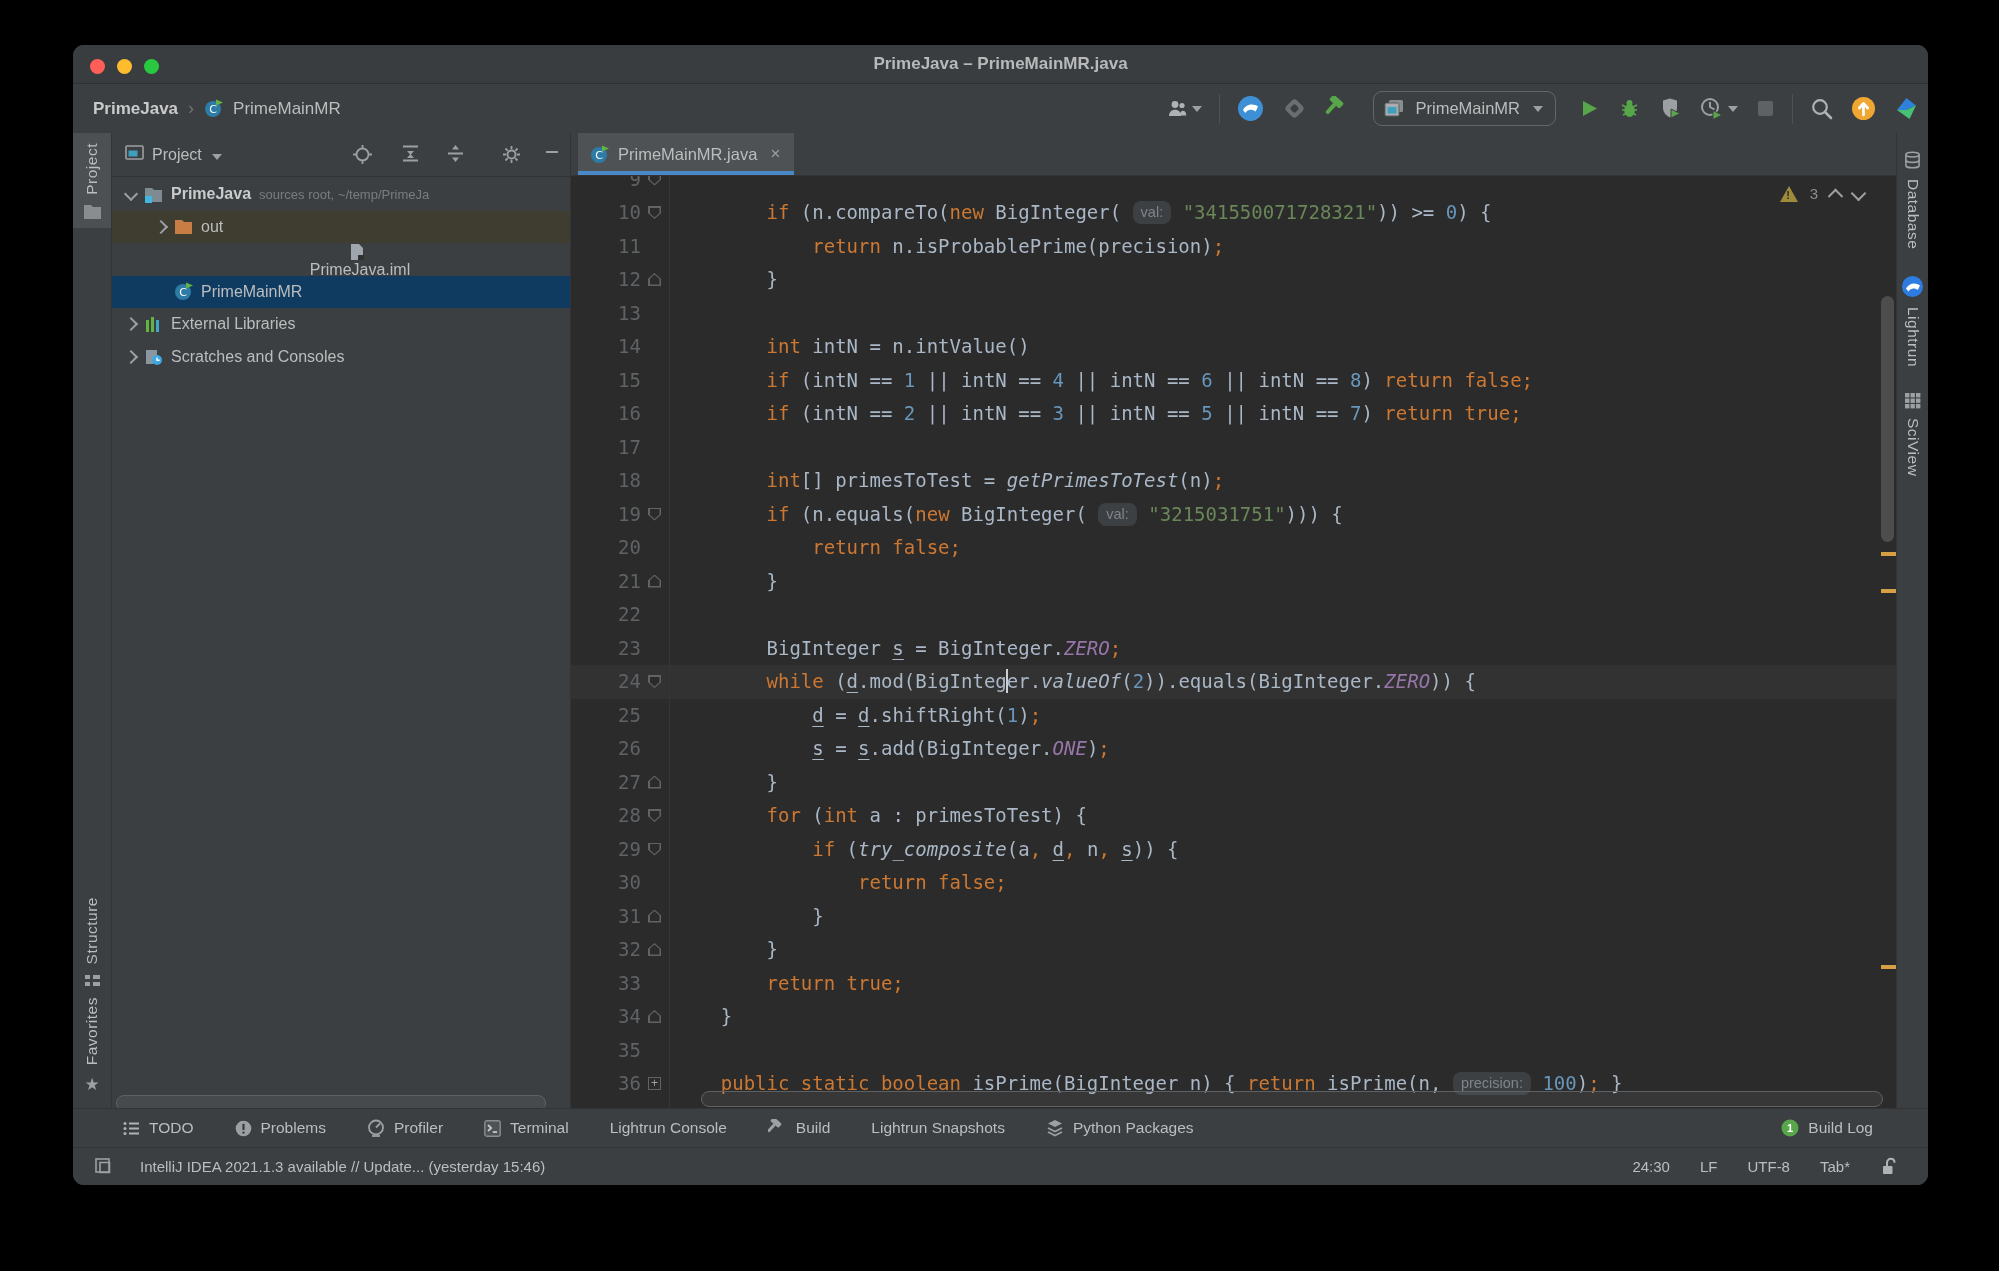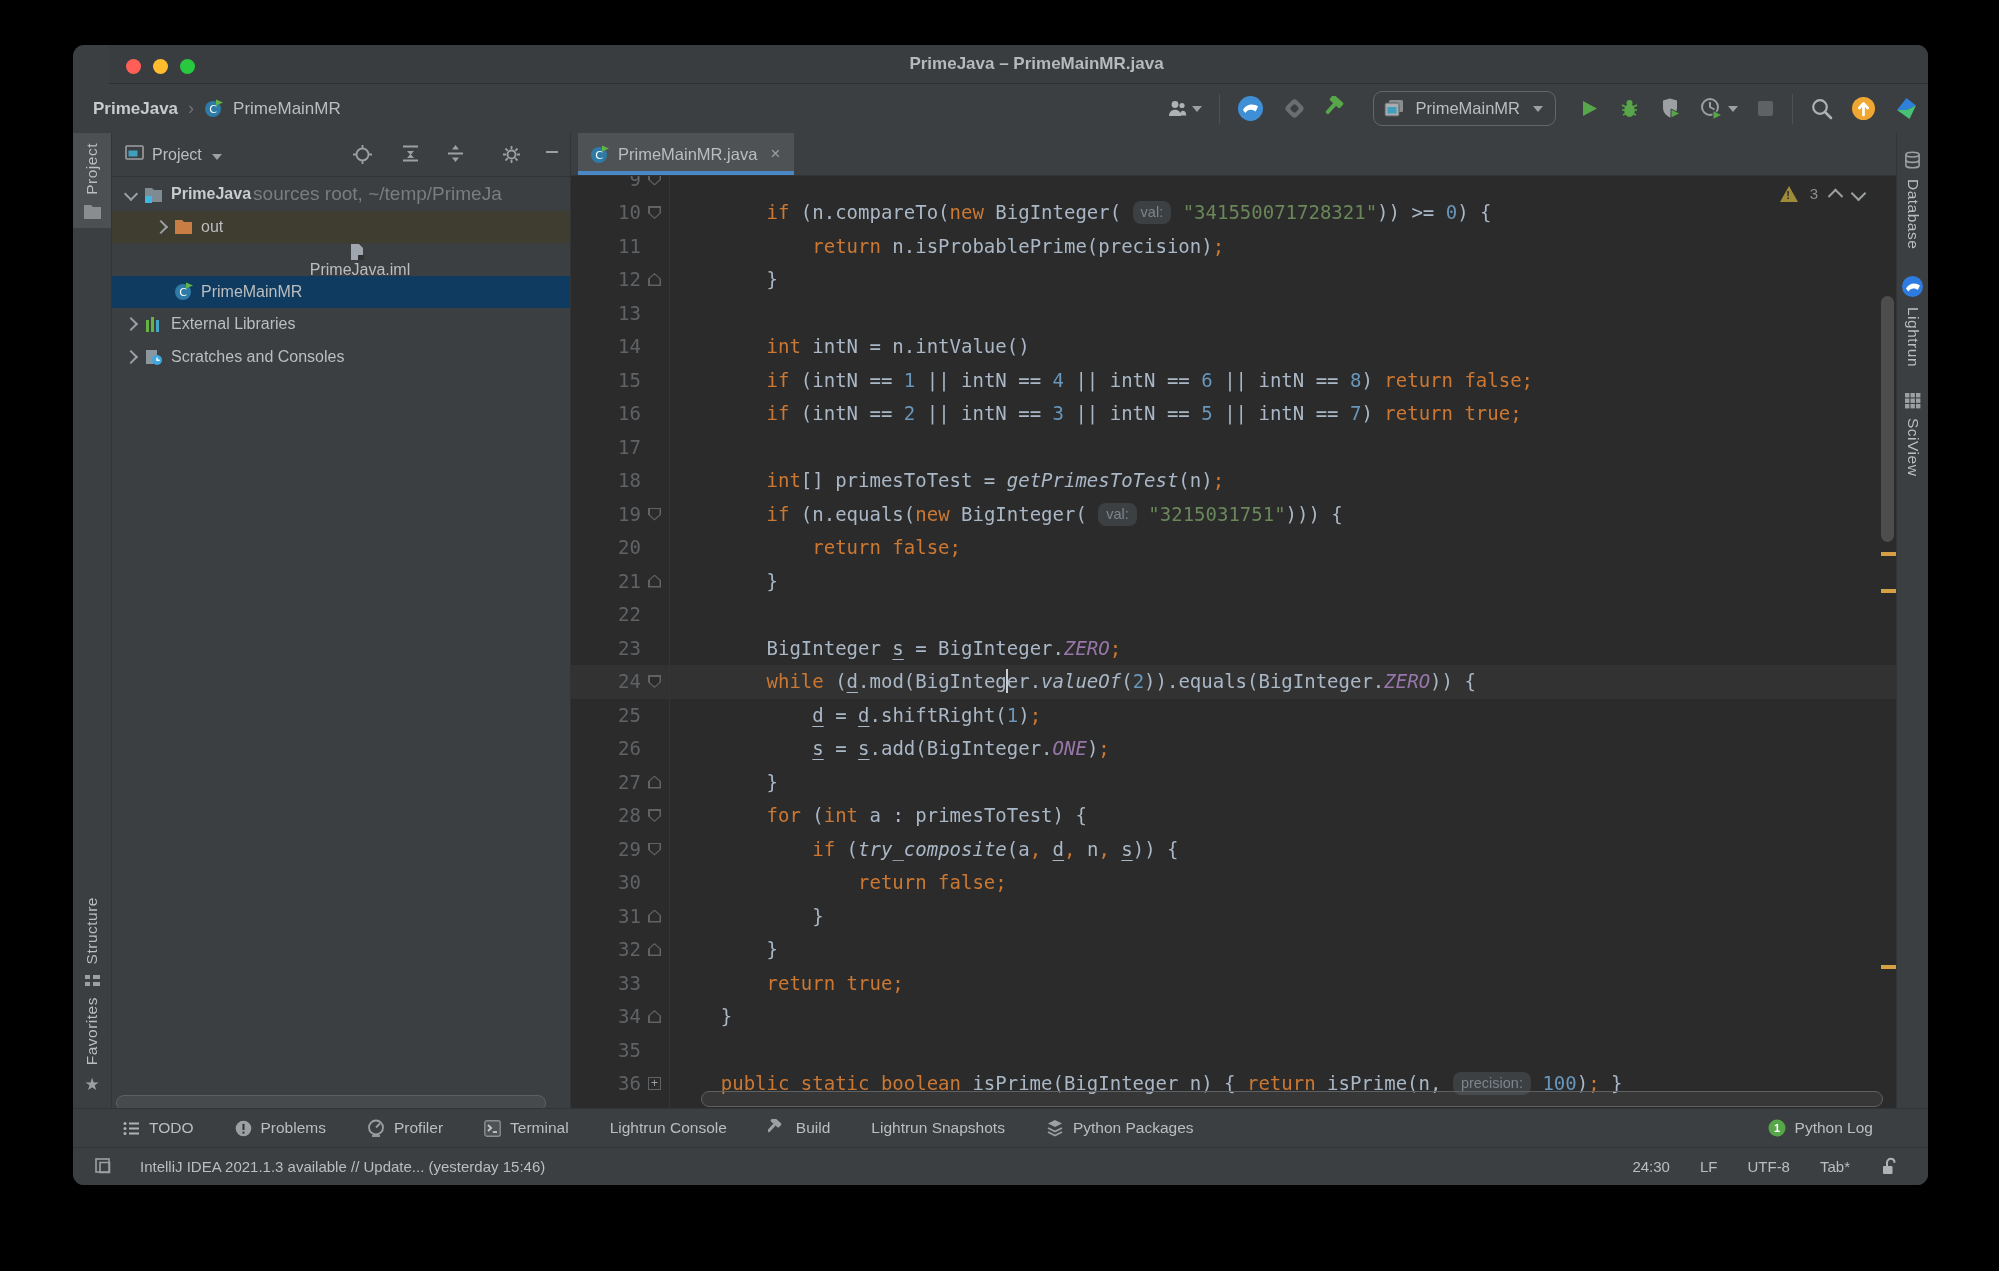--- a/index.html
+++ b/index.html
@@ -6,7 +6,7 @@
   body{width:1999px;height:1271px;position:relative;font-family:"Liberation Sans",sans-serif;-webkit-font-smoothing:antialiased;}
   #window{position:absolute;left:73px;top:45px;width:1855px;height:1140px;background:#3c3f41;border-radius:11px;overflow:hidden;box-shadow:0 20px 60px rgba(0,0,0,.8);}
   
-  .titlebar{position:absolute;left:0;top:0;width:100%;height:38px;background:#3a3d3f;border-bottom:1px solid #2e3032;margin-left:36px;}
+  .titlebar{position:absolute;left:0;top:0;width:100%;height:38px;background:#3a3d3f;border-bottom:1px solid #2e3032;}
   .tl{position:absolute;top:14px;width:15px;height:15px;border-radius:50%;}
   .tl.r{left:17px;background:#ff5f57;} .tl.y{left:44px;background:#febc2e;} .tl.g{left:71px;background:#28c840;}
   .wtitle{position:absolute;left:0;right:0;top:0;height:38px;line-height:38px;text-align:center;color:#b7b9ba;font-size:17px;font-weight:bold;}

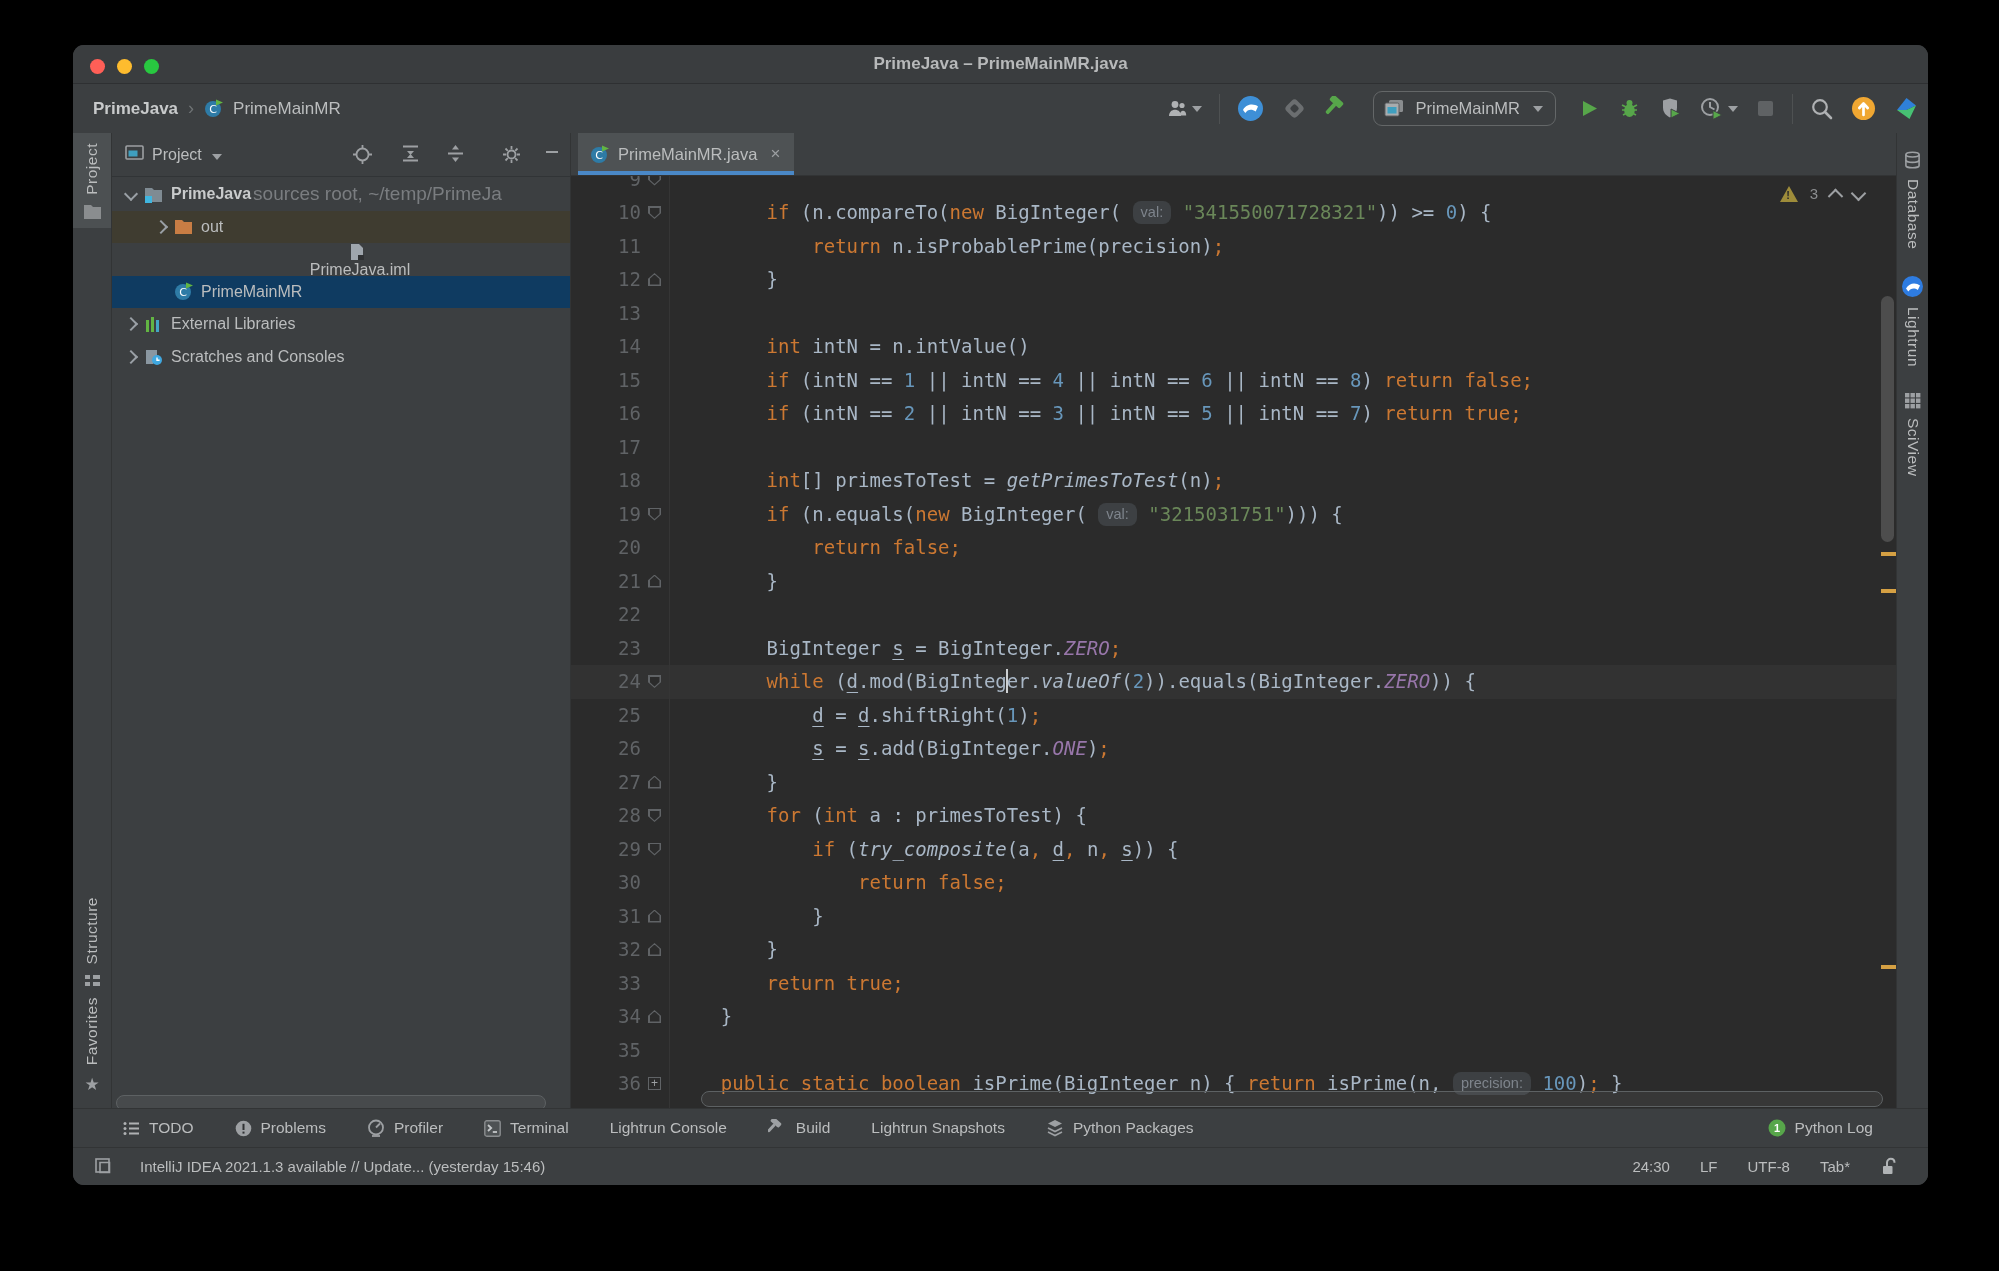--- a/index.html
+++ b/index.html
@@ -40,7 +40,7 @@
   .chev.right{transform:rotate(-45deg);} .chev.down{transform:rotate(45deg);}
   .trow .chevbox{width:22px;flex:none;display:flex;justify-content:center;}
   .trow .ticon{width:22px;flex:none;display:flex;justify-content:center;margin-right:7px;}
-  .trow .suffix{color:#7a7d80;margin-left:2px;font-size:19px;}
+  .trow .suffix{color:#7a7d80;margin-left:8px;font-size:13px;}
   .trow .lbl.b{font-weight:bold;color:#c9cbcc;}
   .hscroll{position:absolute;height:14px;border:1px solid #5d6163;border-radius:8px;background:rgba(255,255,255,.06);}
   

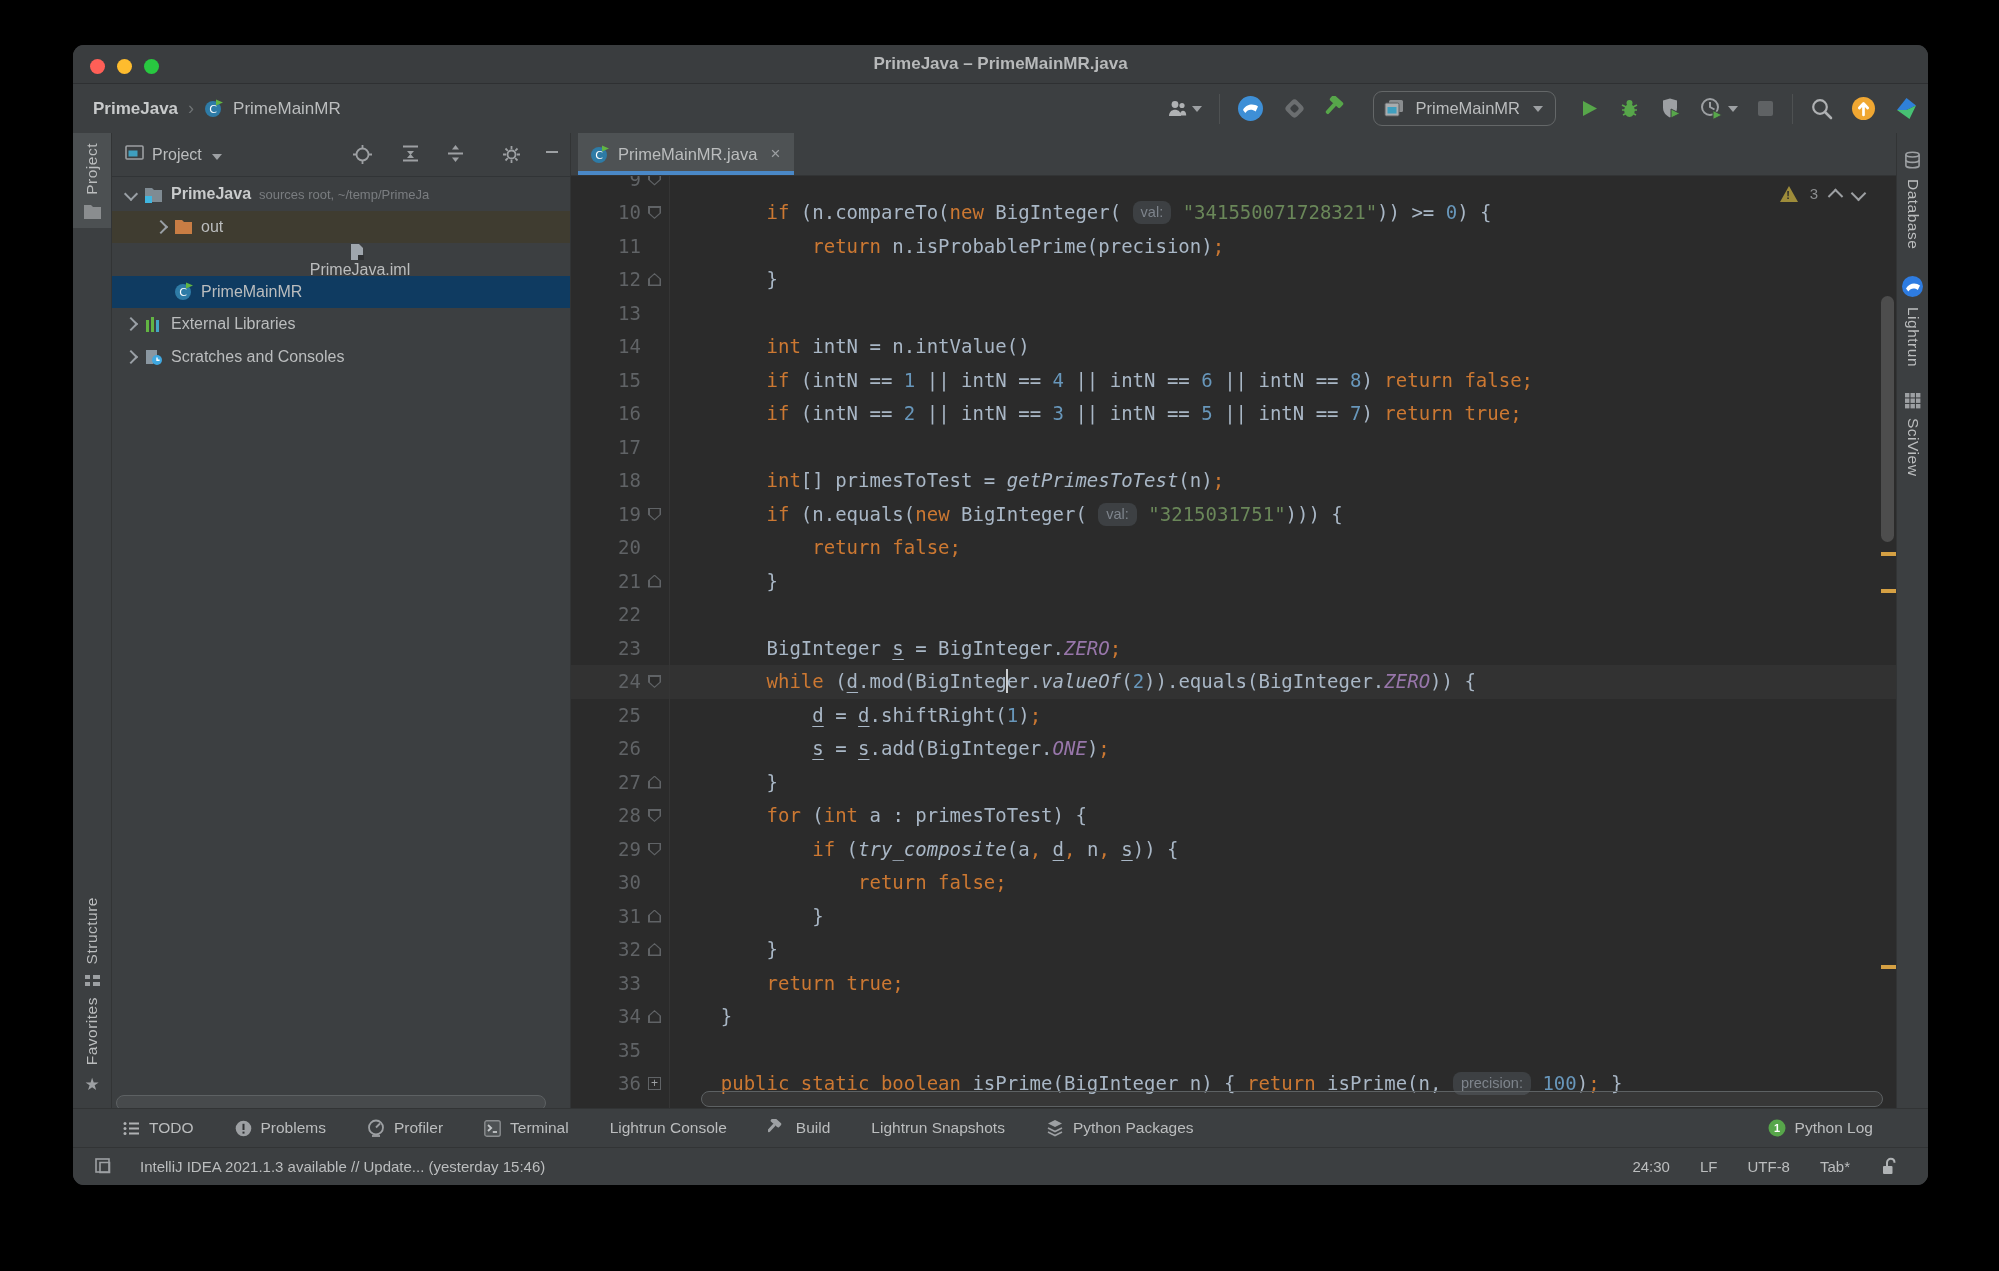--- a/index.html
+++ b/index.html
@@ -551,7 +551,7 @@
           <circle cx="9" cy="9" r="8.5" fill="#57A64A"></circle>
           <text id="evbadge" x="9" y="13" text-anchor="middle" font-size="11" font-family="Liberation Sans" font-weight="bold" fill="#fff">1</text>
         </svg>
-      <span>Python Log</span>
+      <span>Build Log</span>
     </span>
   </div>
 

